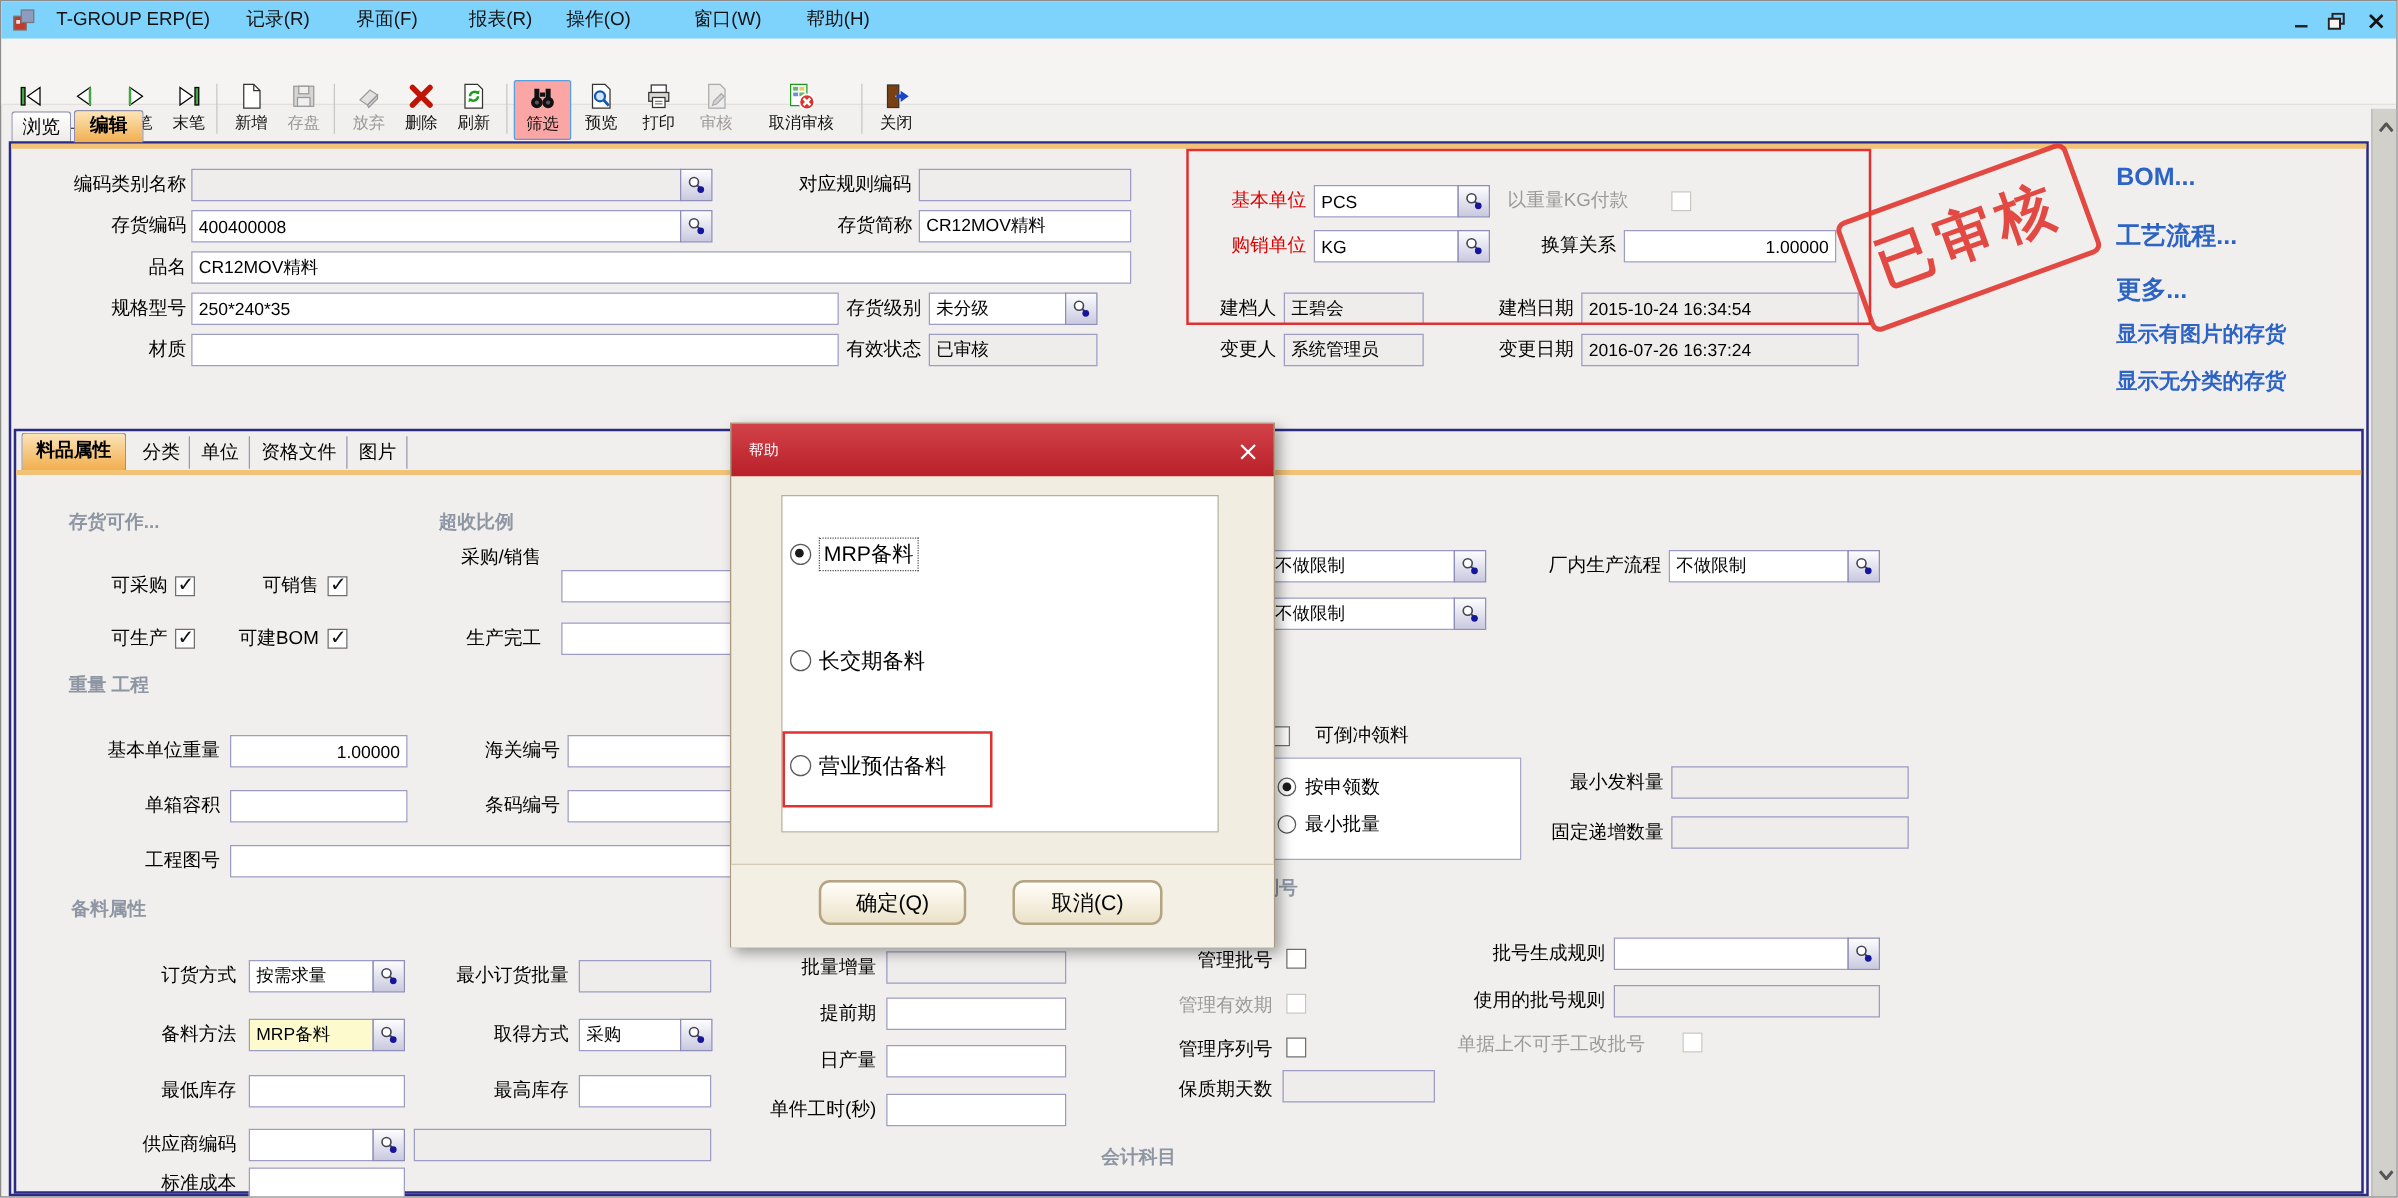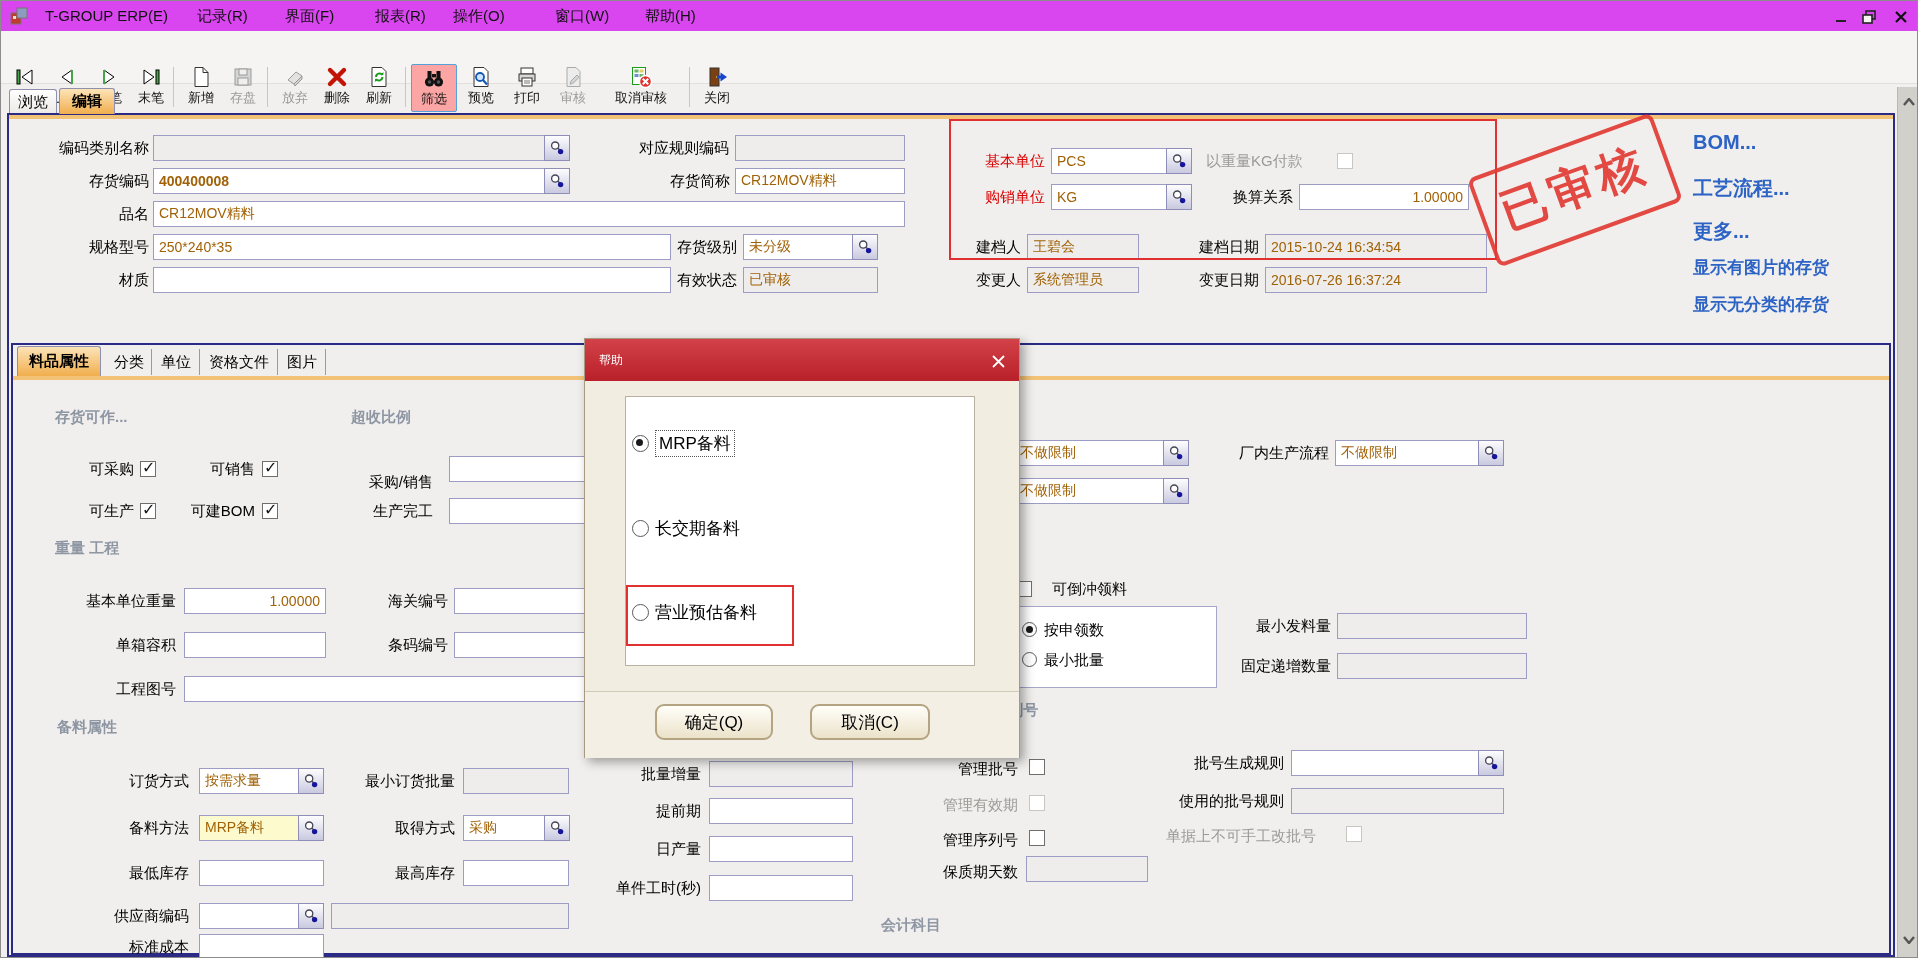--- a/index.html
+++ b/index.html
@@ -6,7 +6,7 @@
   .screen{position:relative;width:1918px;height:958px;background:#f1f0ee;border:1px solid #8c8c8c;box-sizing:border-box;overflow:hidden;}
   .abs{position:absolute;}
   
-  .menubar{position:absolute;left:0;top:0;width:100%;height:30px;background:#d946ef;}
+  .menubar{position:absolute;left:0;top:0;width:100%;height:30px;background:#7dd3fc;}
   .mitem{position:absolute;top:4px;height:22px;line-height:22px;font-size:15px;color:#111;padding:0 6px;cursor:pointer;white-space:nowrap;}
   .winbtn{position:absolute;top:7px;width:20px;height:18px;display:flex;align-items:center;justify-content:center;cursor:pointer;}
   .toolbar{position:absolute;left:0;top:30px;width:100%;height:52px;background:#f5f4f2;border-bottom:1px solid #e2e0dc;}

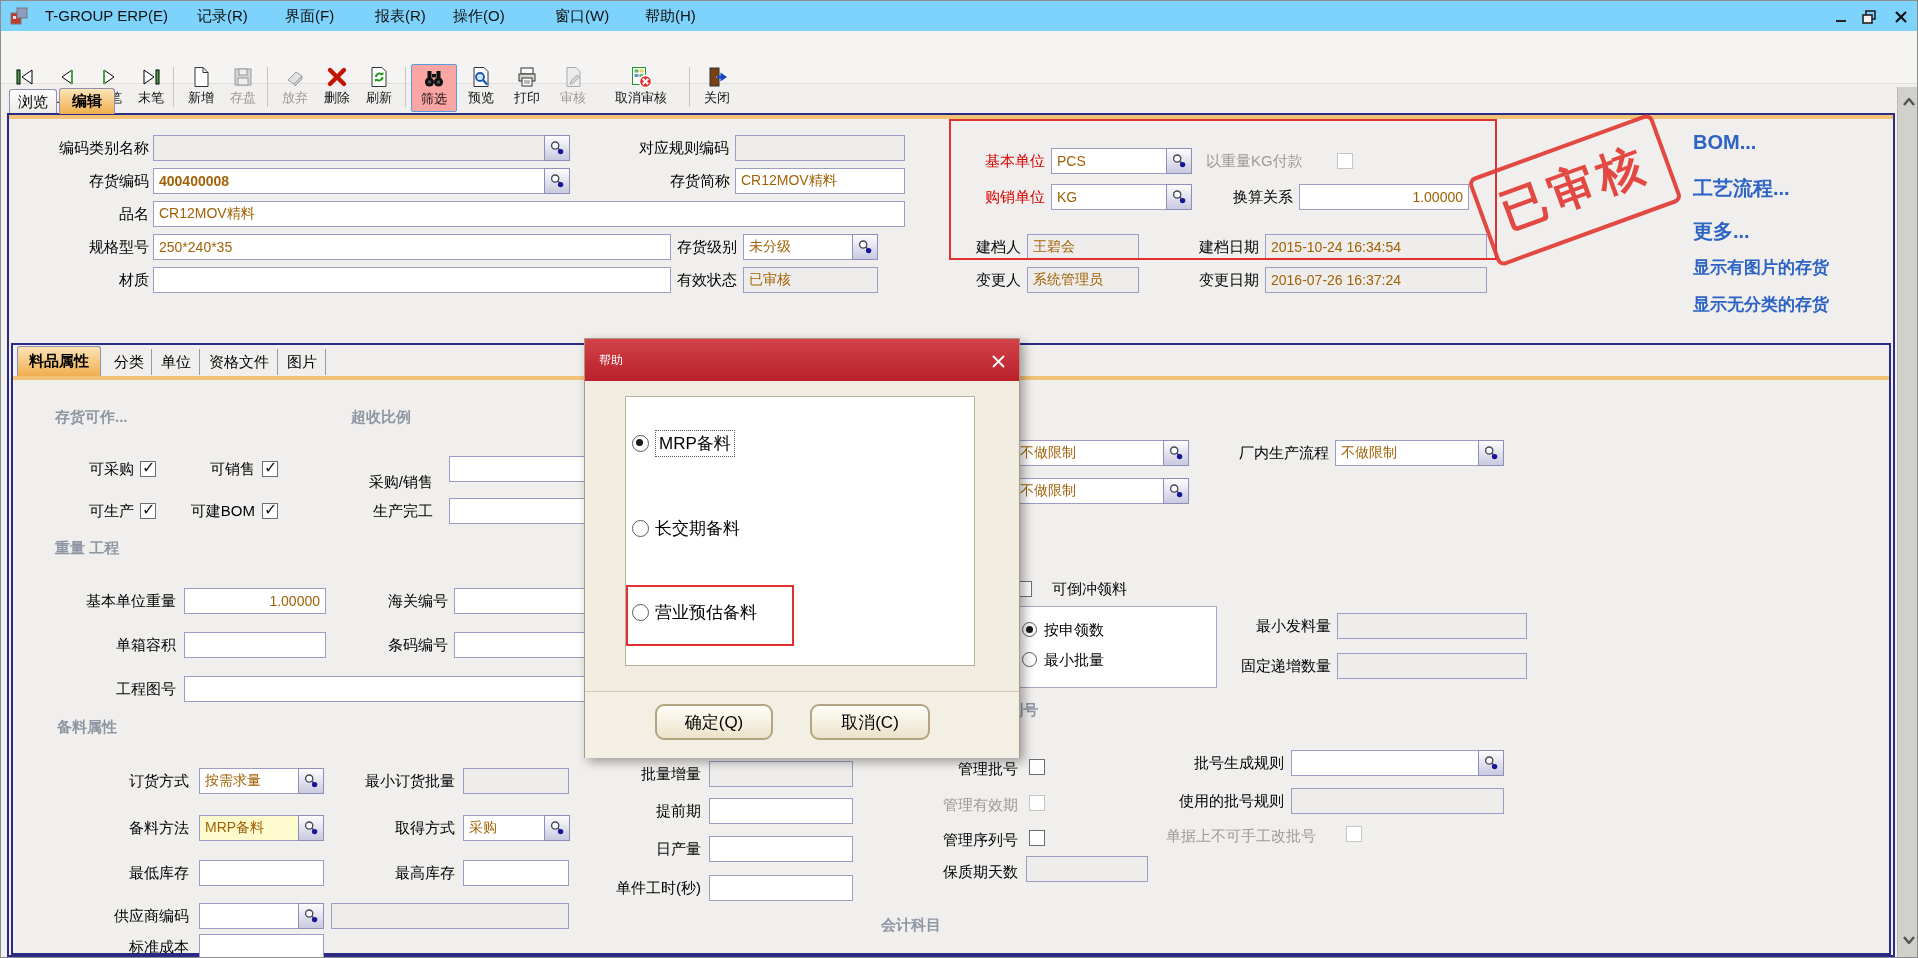--- a/index.html
+++ b/index.html
@@ -26,7 +26,7 @@
   .lbl{position:absolute;height:26px;line-height:26px;font-size:15px;color:#000;text-align:right;white-space:nowrap;}
   .lbl.red{color:#d90000;}
   .lbl.gray{color:#9c9a96;}
-  .in{position:absolute;height:26px;box-sizing:border-box;background:#fff;border:1px solid #9c9cc4;font-size:14px;padding:0 5px;font-family:inherit;color:#a16207;outline:none;}
+  .in{position:absolute;height:26px;box-sizing:border-box;background:#fff;border:1px solid #9c9cc4;font-size:14px;padding:0 5px;font-family:inherit;color:#000000;outline:none;}
   .ro{background:#eeedeb;}
   .num{text-align:right;}
   .yel{background:#fdfbce;}

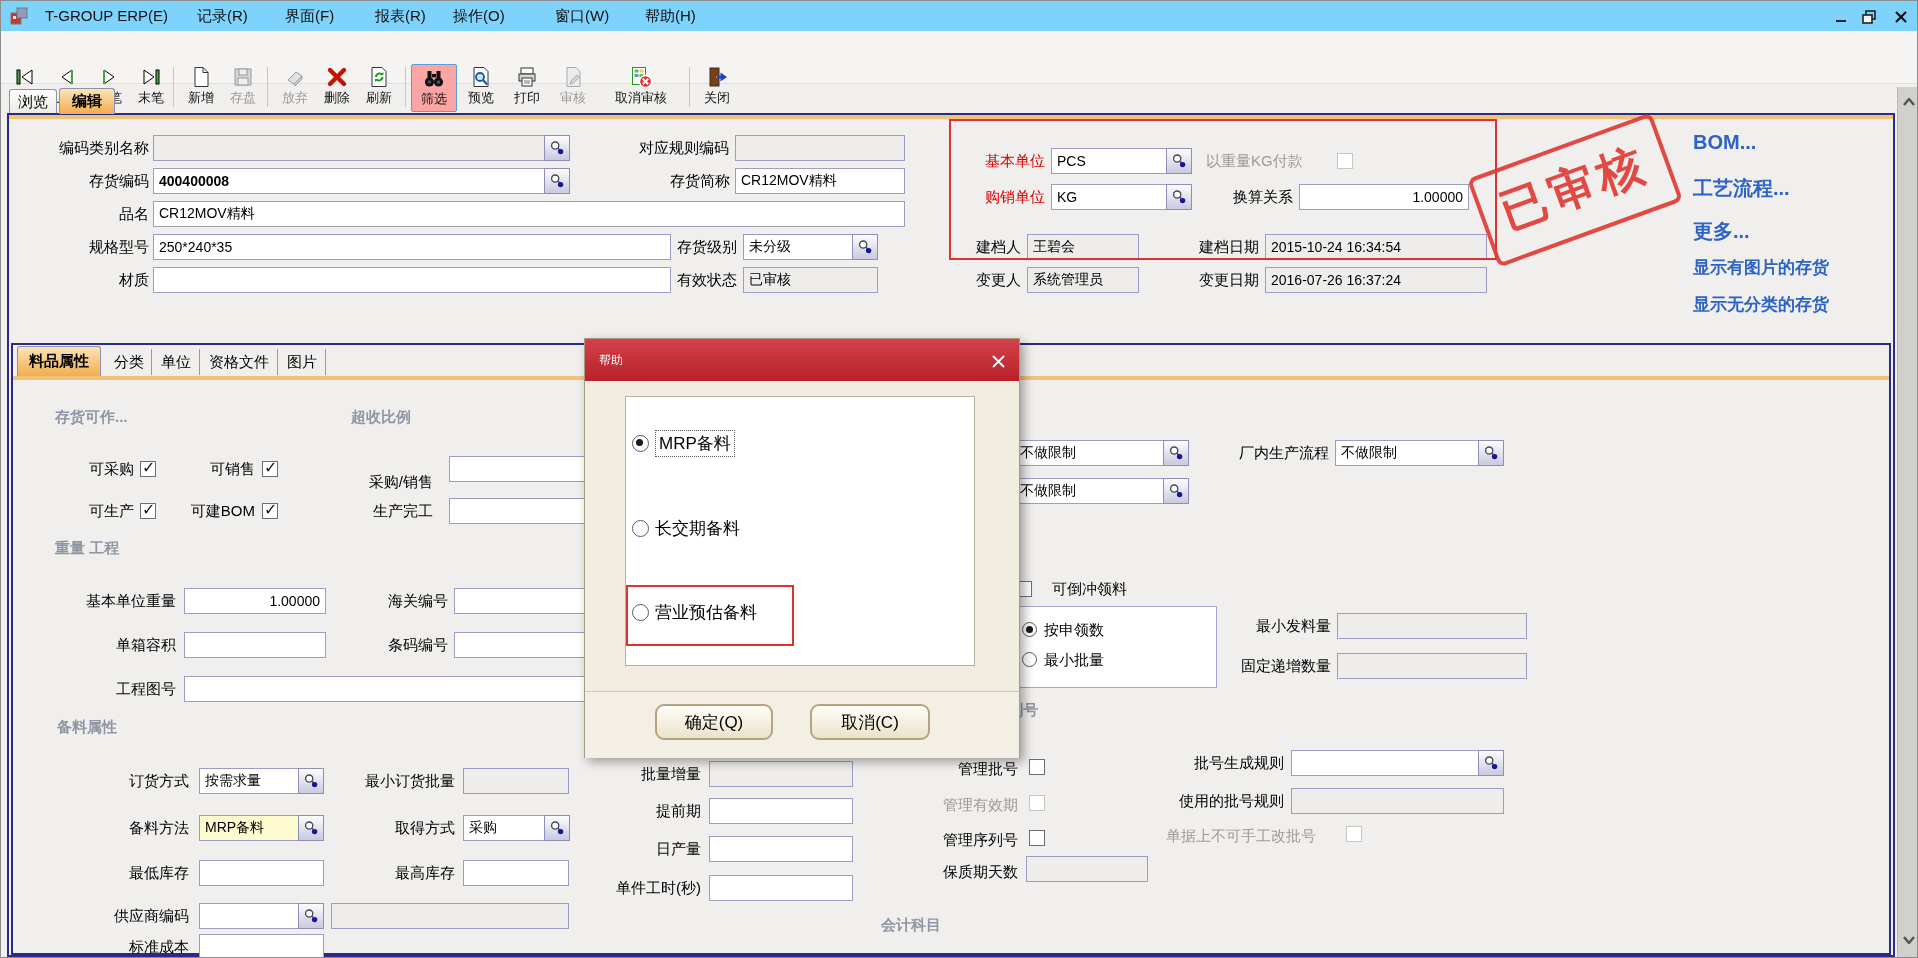--- a/index.html
+++ b/index.html
@@ -271,7 +271,7 @@
   <input class="in ro" style="left: 734px; top: 134px; width: 170px;" value="">
 
   <span class="lbl" style="left:58px;top:167px;width:90px;">存货编码</span>
-  <input class="in" style="left: 152px; top: 167px; width: 392px; font-weight: bold;" value="400400008">
+  <input class="in" style="left: 152px; top: 167px; width: 392px;" value="400400008">
   <span class="lk" style="left:543px;top:167px;">
       <svg width="16" height="16" viewBox="0 0 16 16">
         <circle cx="6.2" cy="5.6" r="3.6" fill="#fff" stroke="#445" stroke-width="1.3"></circle>

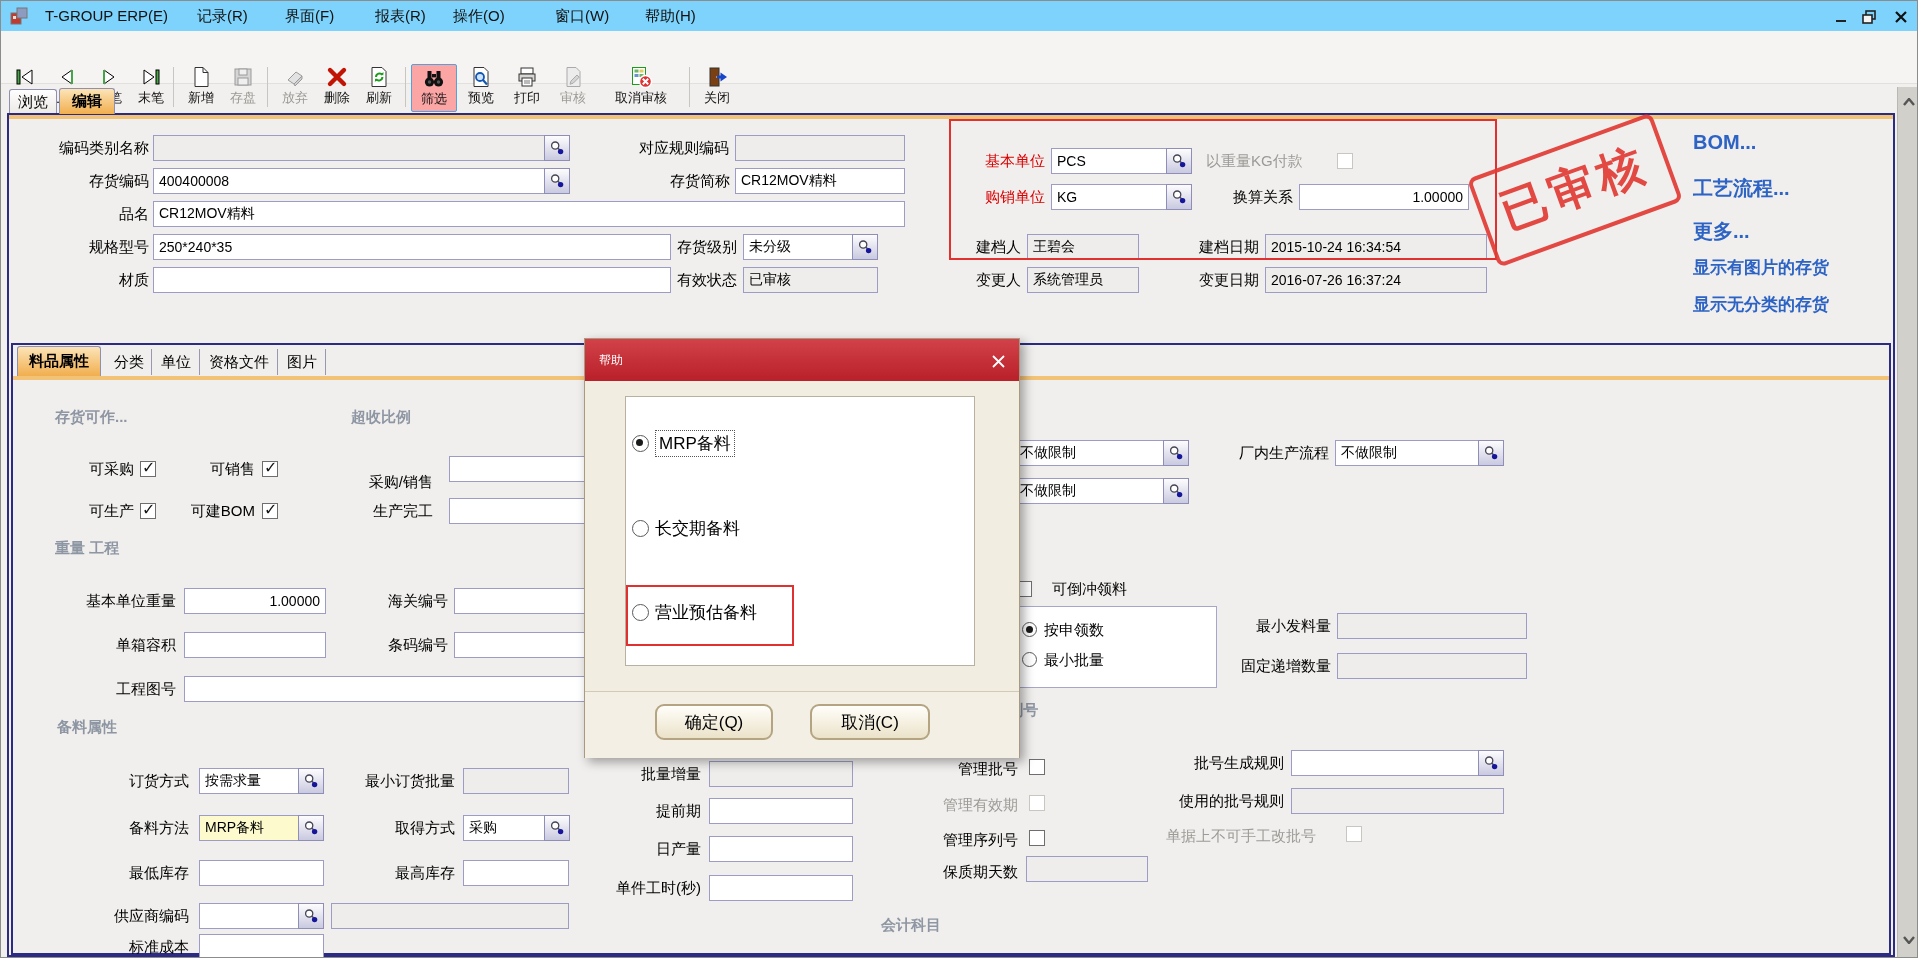--- a/index.html
+++ b/index.html
@@ -360,7 +360,7 @@
   <span class="cb on" style="left:139px;top:502px;"></span>
   <span class="lbl" style="left:186px;top:497px;width:68px;">可建BOM</span>
   <span class="cb on" style="left:261px;top:502px;"></span>
-  <span class="lbl" style="left:356px;top:468px;width:76px;">采购/销售</span>
+  <span class="lbl" style="left:356px;top:432px;width:76px;">采购/销售</span>
   <input class="in" style="left: 448px; top: 455px; width: 230px;" value="">
   <span class="lbl" style="left:371px;top:497px;width:61px;">生产完工</span>
   <input class="in" style="left: 448px; top: 497px; width: 230px;" value="">

